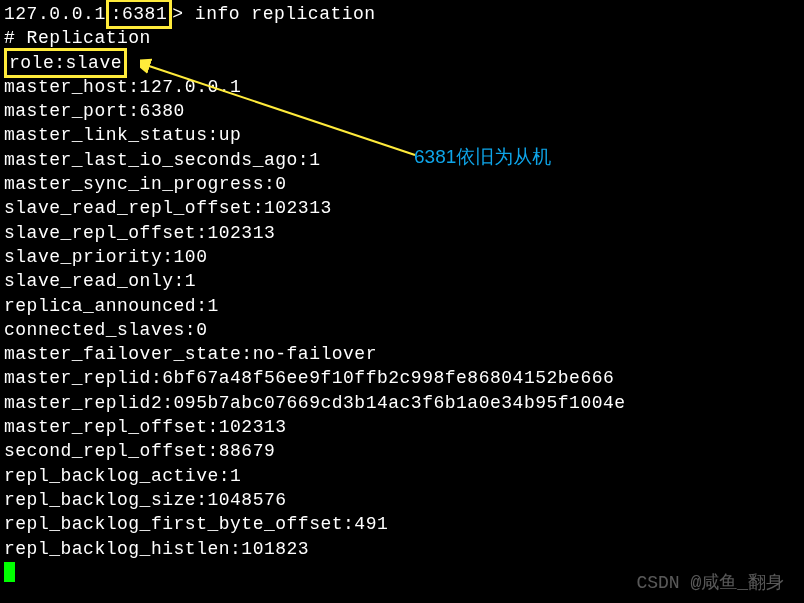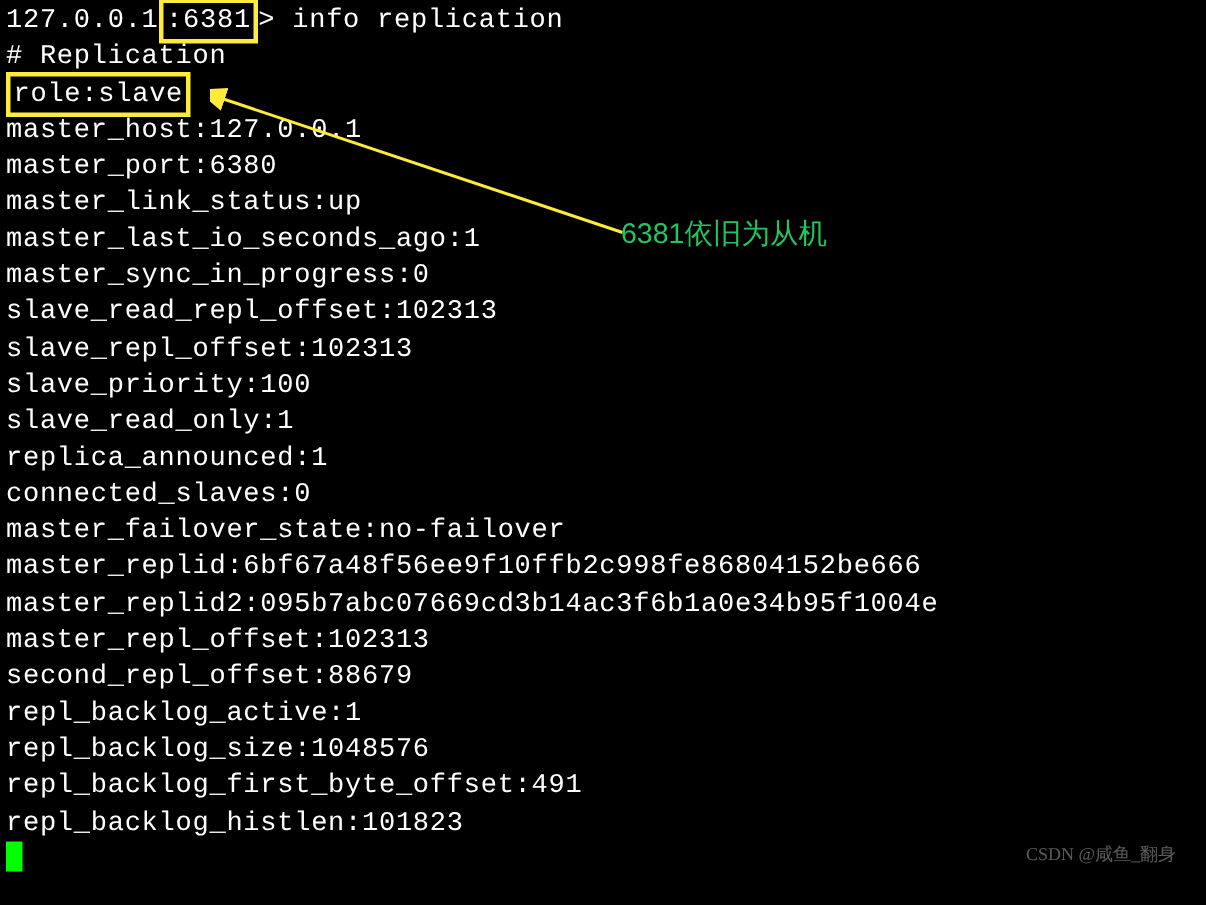--- a/index.html
+++ b/index.html
@@ -39,7 +39,7 @@
     }
     .annotation {
       position: absolute;
-      color: #22c55e;
+      color: #0ea5e9;
       font-size: 19px;
       font-family: 'Microsoft YaHei', sans-serif;
       top: 144px;

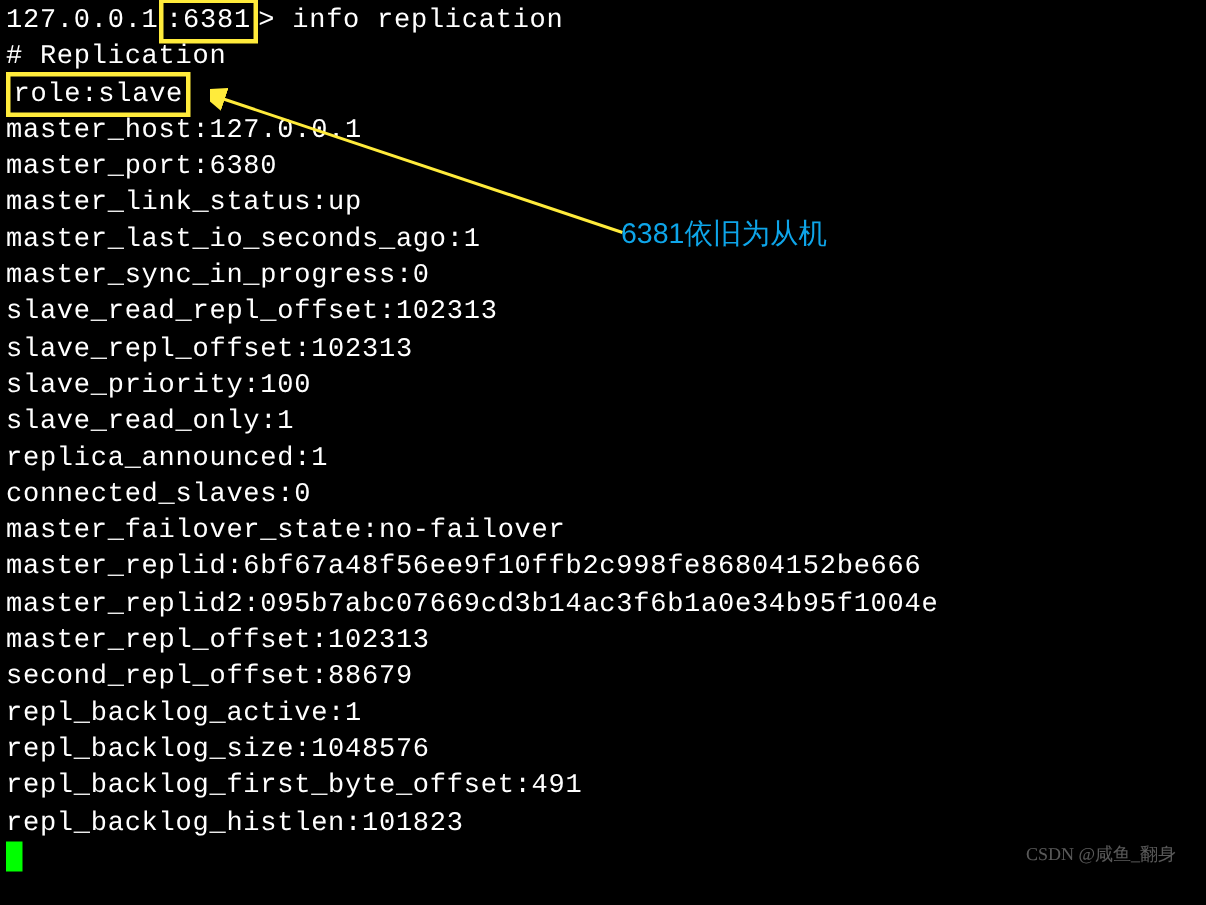--- a/index.html
+++ b/index.html
@@ -61,11 +61,11 @@
     }
     .watermark {
       position: absolute;
-      bottom: 26px;
+      bottom: 8px;
       right: 20px;
       color: rgba(255,255,255,0.35);
-      font-family: Liberation Serif, serif;
-      font-size: 12px;
+      font-family: Liberation Mono, monospace;
+      font-size: 18px;
     }
   </style>
 </head>

